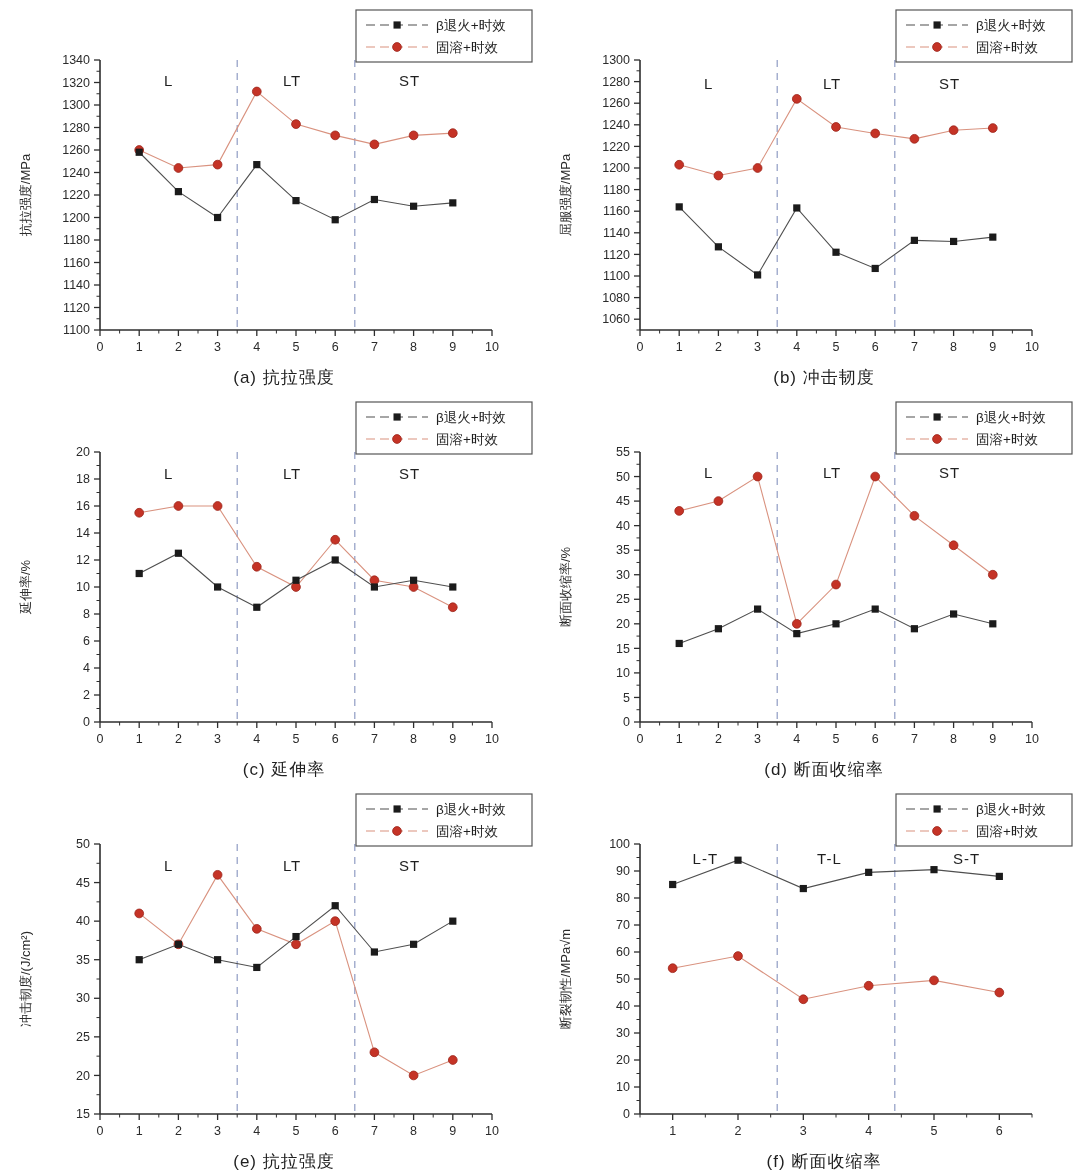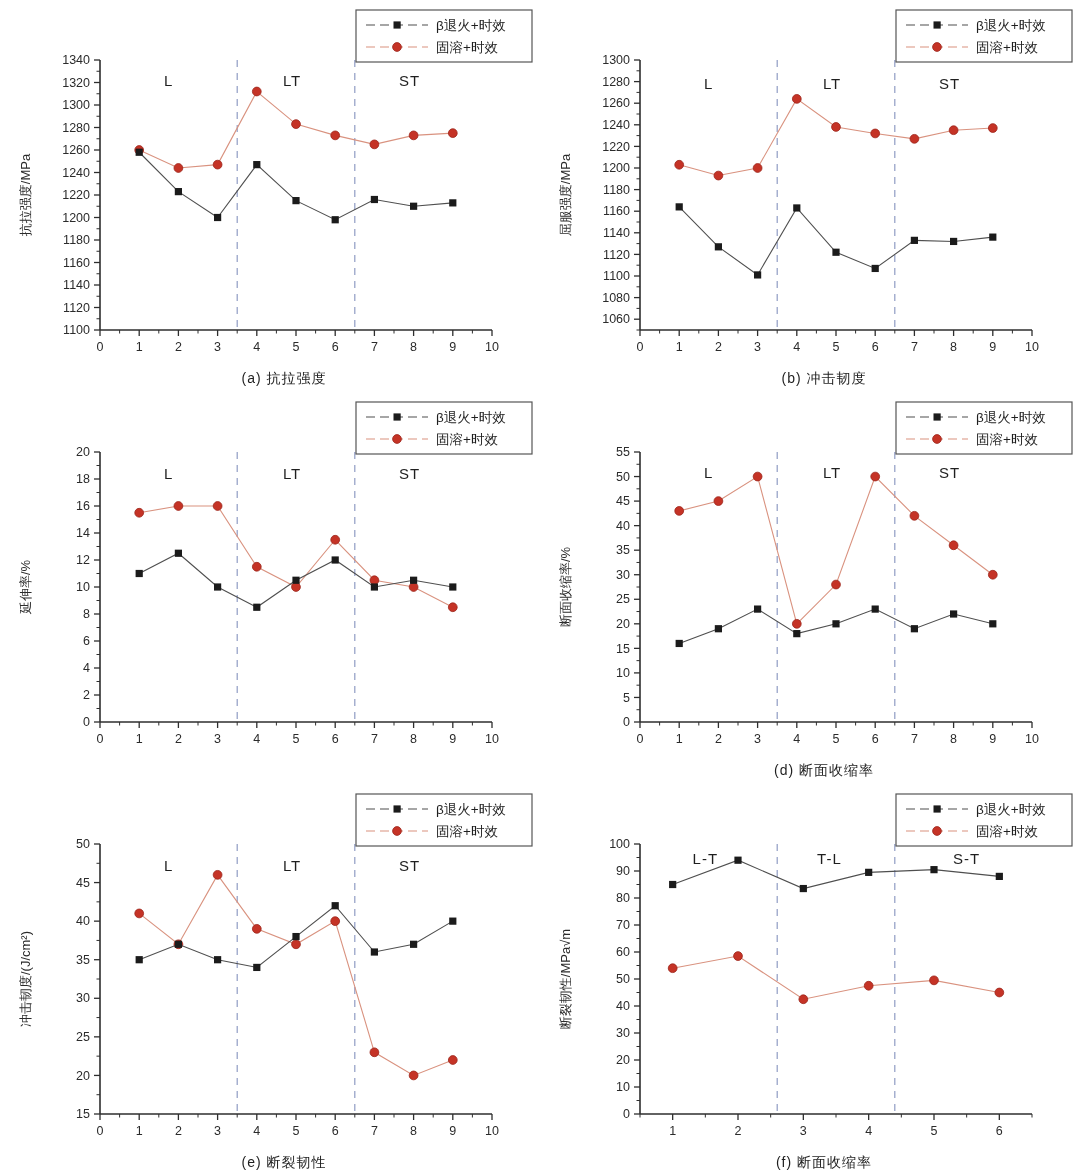--- a/index.html
+++ b/index.html
@@ -13,7 +13,7 @@
   .caption{
     width:540px;height:26px;line-height:24px;text-align:center;
     padding-left:28px;box-sizing:border-box;
-    font-size:14px;color:#1f1f1f;letter-spacing:1px;
+    font-size:17px;color:#1f1f1f;letter-spacing:1px;
   }
   .tick-lbl{font-size:12.5px;fill:#2b2b2b;}
   .axis-lbl{font-size:13px;fill:#2b2b2b;}

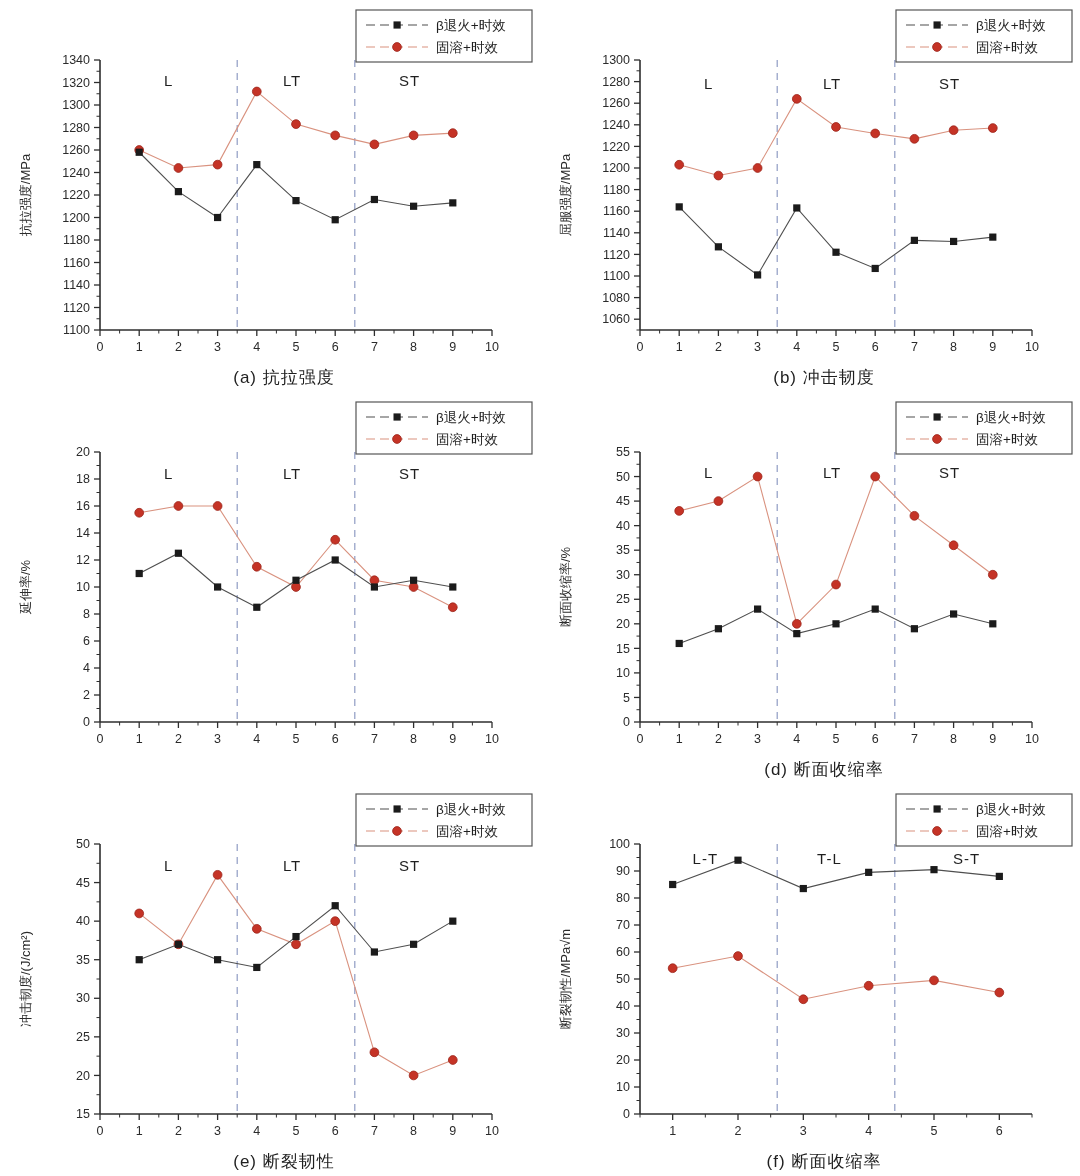--- a/index.html
+++ b/index.html
@@ -365,6 +365,7 @@
           <text x="436" y="51.8" class="legend-lbl">固溶+时效</text>
         </g>
       </svg>
+    <div class="caption">(c) 延伸率</div>
   </div>
   <div class="panel">
     <svg class="chart" viewBox="0 0 540 366">

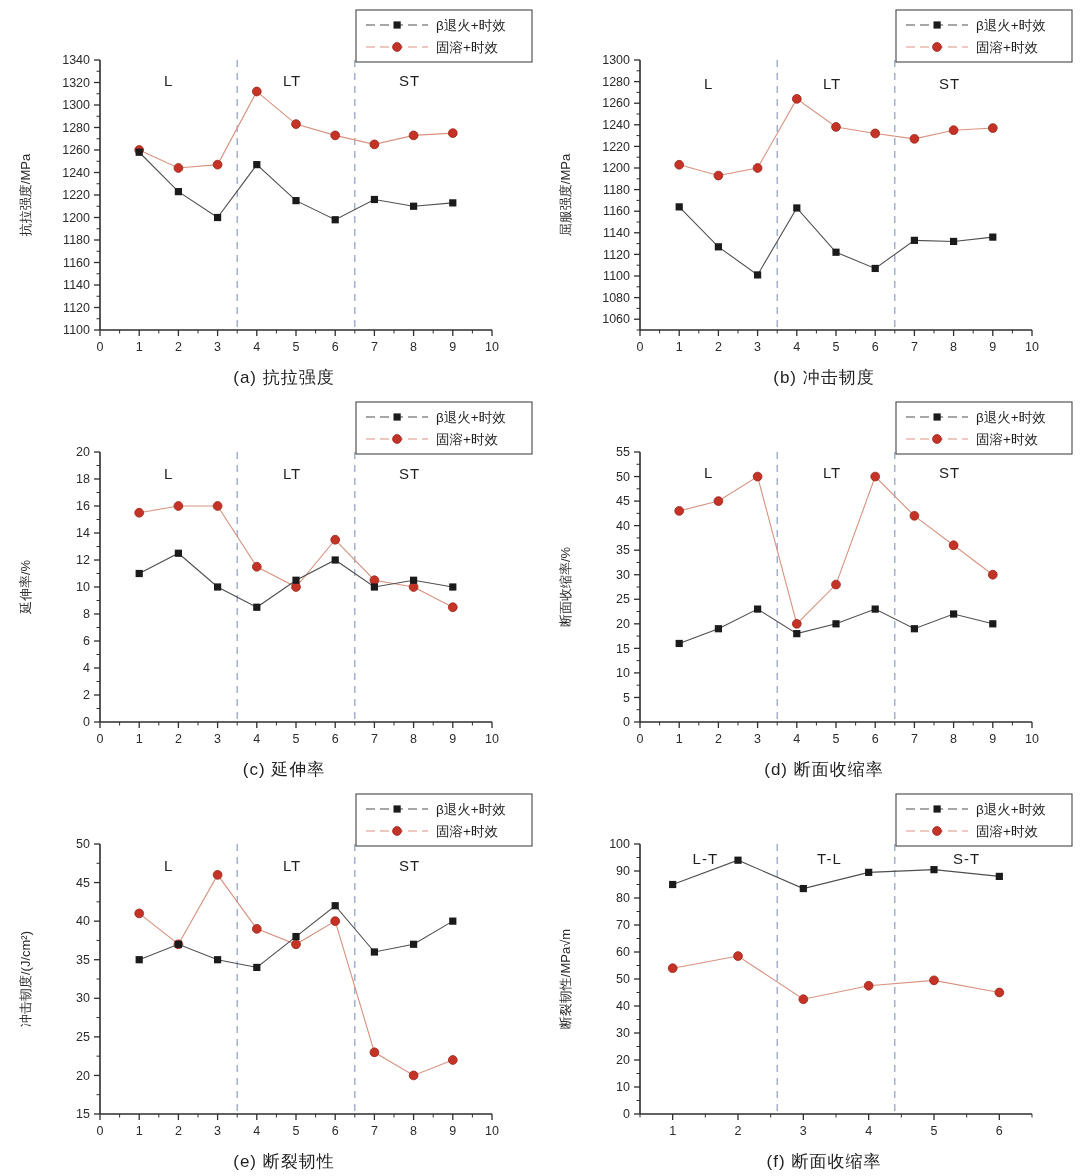--- a/index.html
+++ b/index.html
@@ -579,7 +579,7 @@
           <text x="436" y="51.8" class="legend-lbl">固溶+时效</text>
         </g>
       </svg>
-    <div class="caption">(e) 断裂韧性</div>
+    <div class="caption">(e) 抗拉强度</div>
   </div>
   <div class="panel">
     <svg class="chart" viewBox="0 0 540 366">

